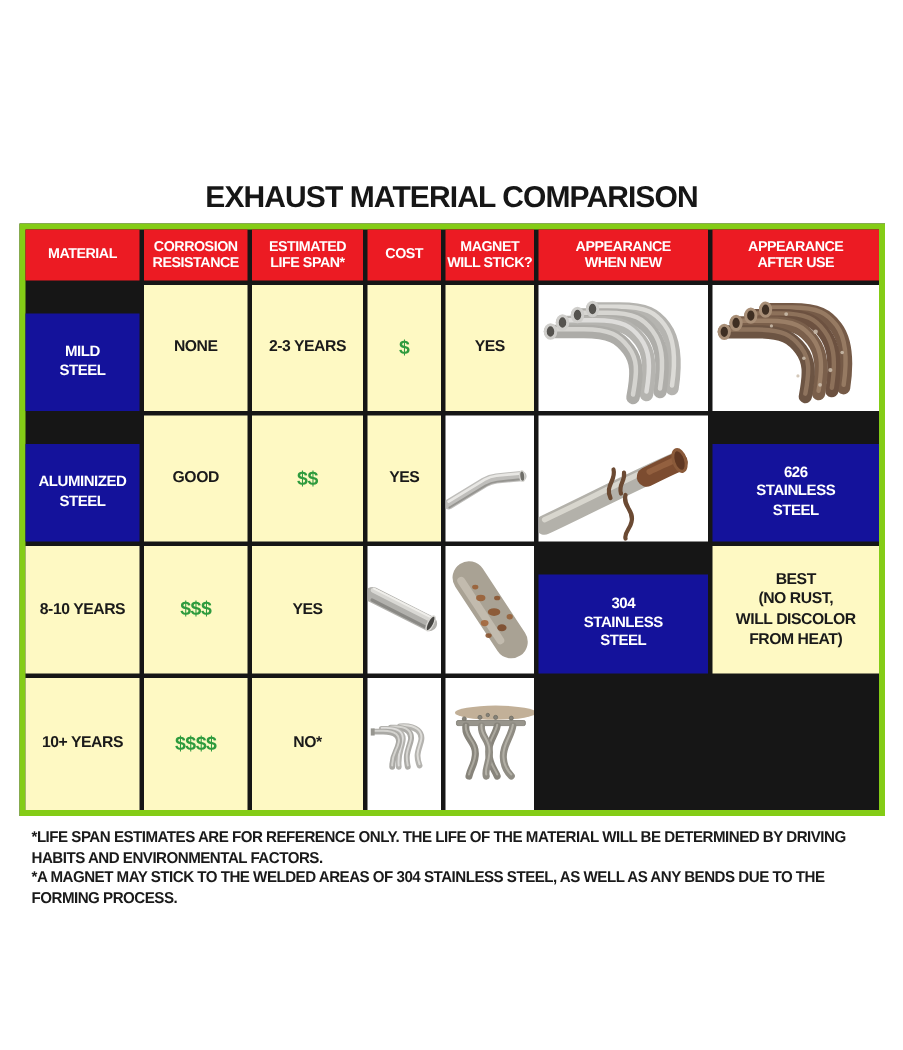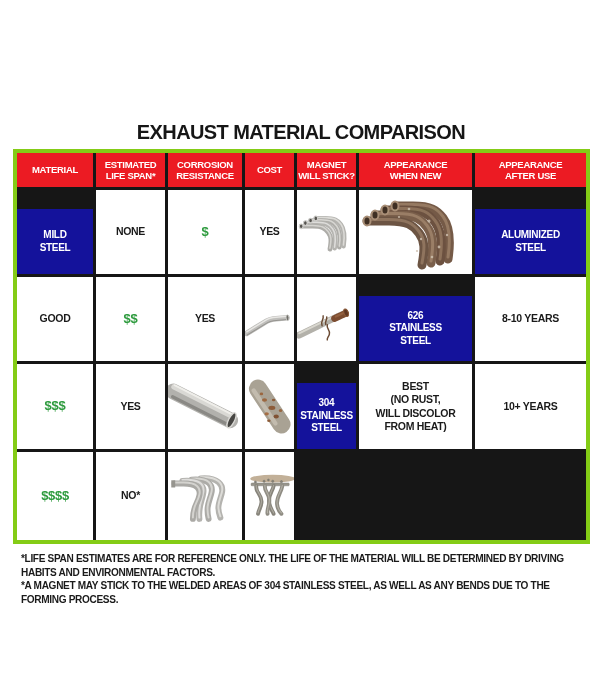--- a/index.html
+++ b/index.html
@@ -39,12 +39,12 @@
         <span class="ct">MATERIAL</span>
       </div>
     <div class="cell hd">
+        <span class="ct">CORROSION
+RESISTANCE</span>
+      </div>
+    <div class="cell hd">
         <span class="ct">ESTIMATED
 LIFE SPAN*</span>
-      </div>
-    <div class="cell hd">
-        <span class="ct">CORROSION
-RESISTANCE</span>
       </div>
     <div class="cell hd">
         <span class="ct">COST</span>

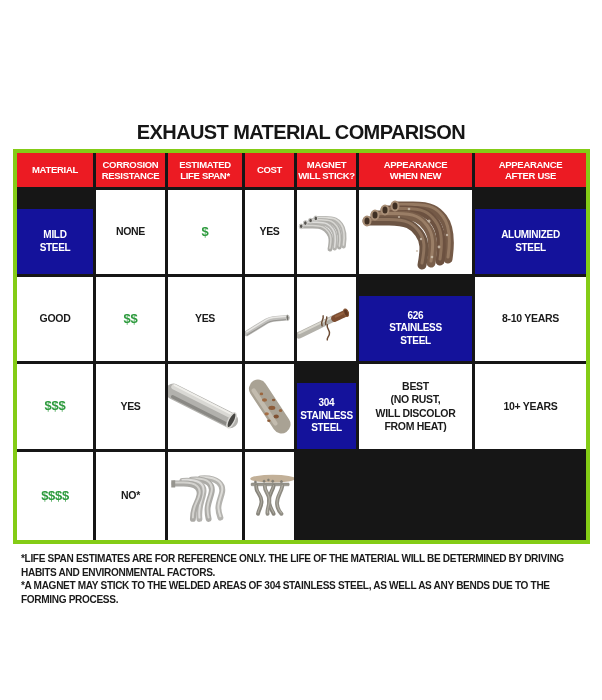--- a/index.html
+++ b/index.html
@@ -16,7 +16,7 @@
   .cell{display:flex;align-items:center;justify-content:center;overflow:hidden;}
   .hd{background:#ec1b23;color:#ffffff;font-size:9.5px;line-height:1.2;}
   .mat{background:#14129b;color:#ffffff;font-size:10px;line-height:1.25;margin-top:19px;}
-  .dt{background:#ffffff;color:#1a1a1a;font-size:10.5px;line-height:1.25;}
+  .dt{background:#fef9c3;color:#1a1a1a;font-size:10.5px;line-height:1.25;}
   .cost{color:#2e9b3e;font-size:13px;letter-spacing:0;}
   .ph{background:#ffffff;padding:0;}
   .ct{width:max-content;max-width:none;white-space:pre-line;text-align:center;letter-spacing:-0.3px;}

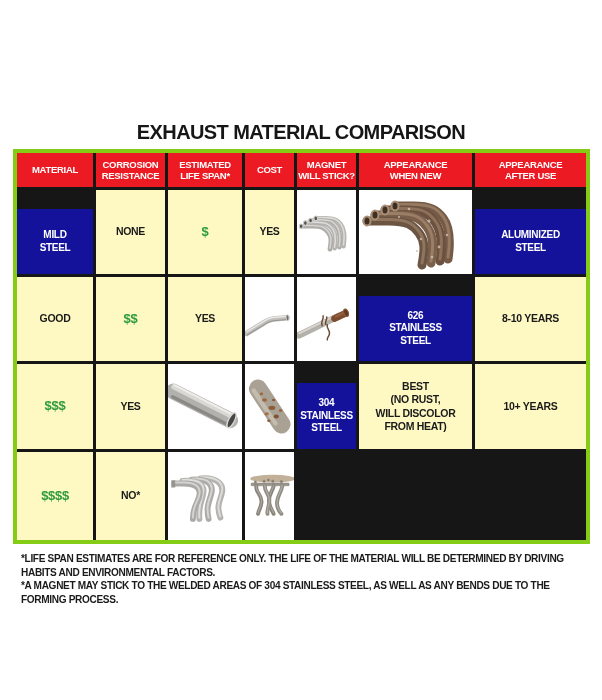--- a/index.html
+++ b/index.html
@@ -69,6 +69,9 @@
     <div class="cell dt">
         <span class="ct">NONE</span>
       </div>
+    <div class="cell dt">
+        <span class="ct">2-3 YEARS</span>
+      </div>
     <div class="cell dt cost">
         <span class="ct">$</span>
       </div>

